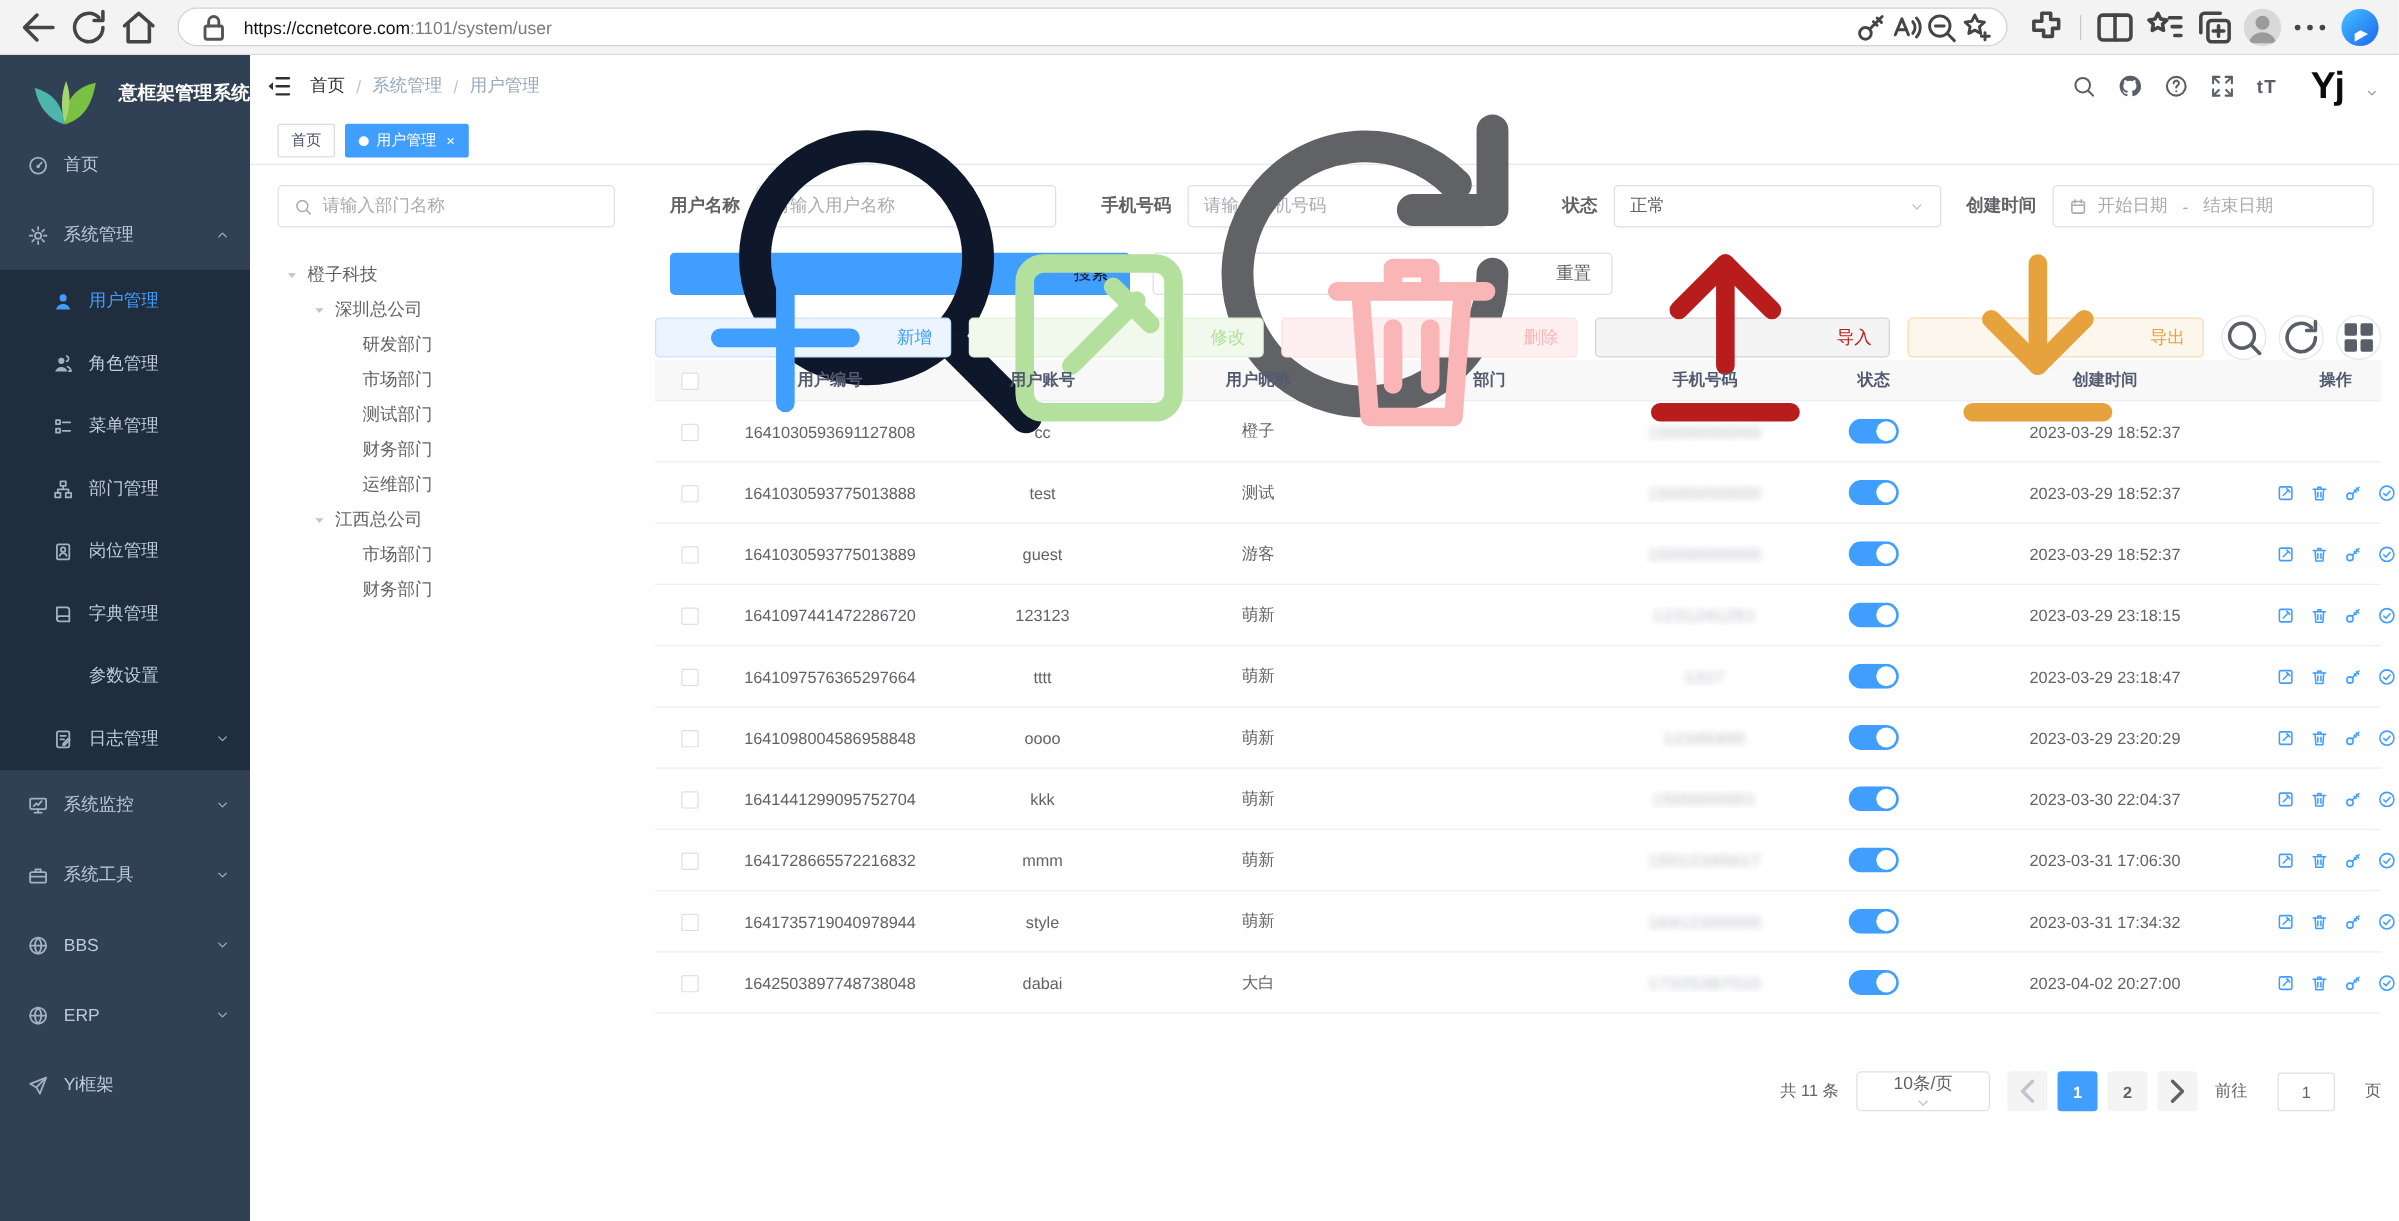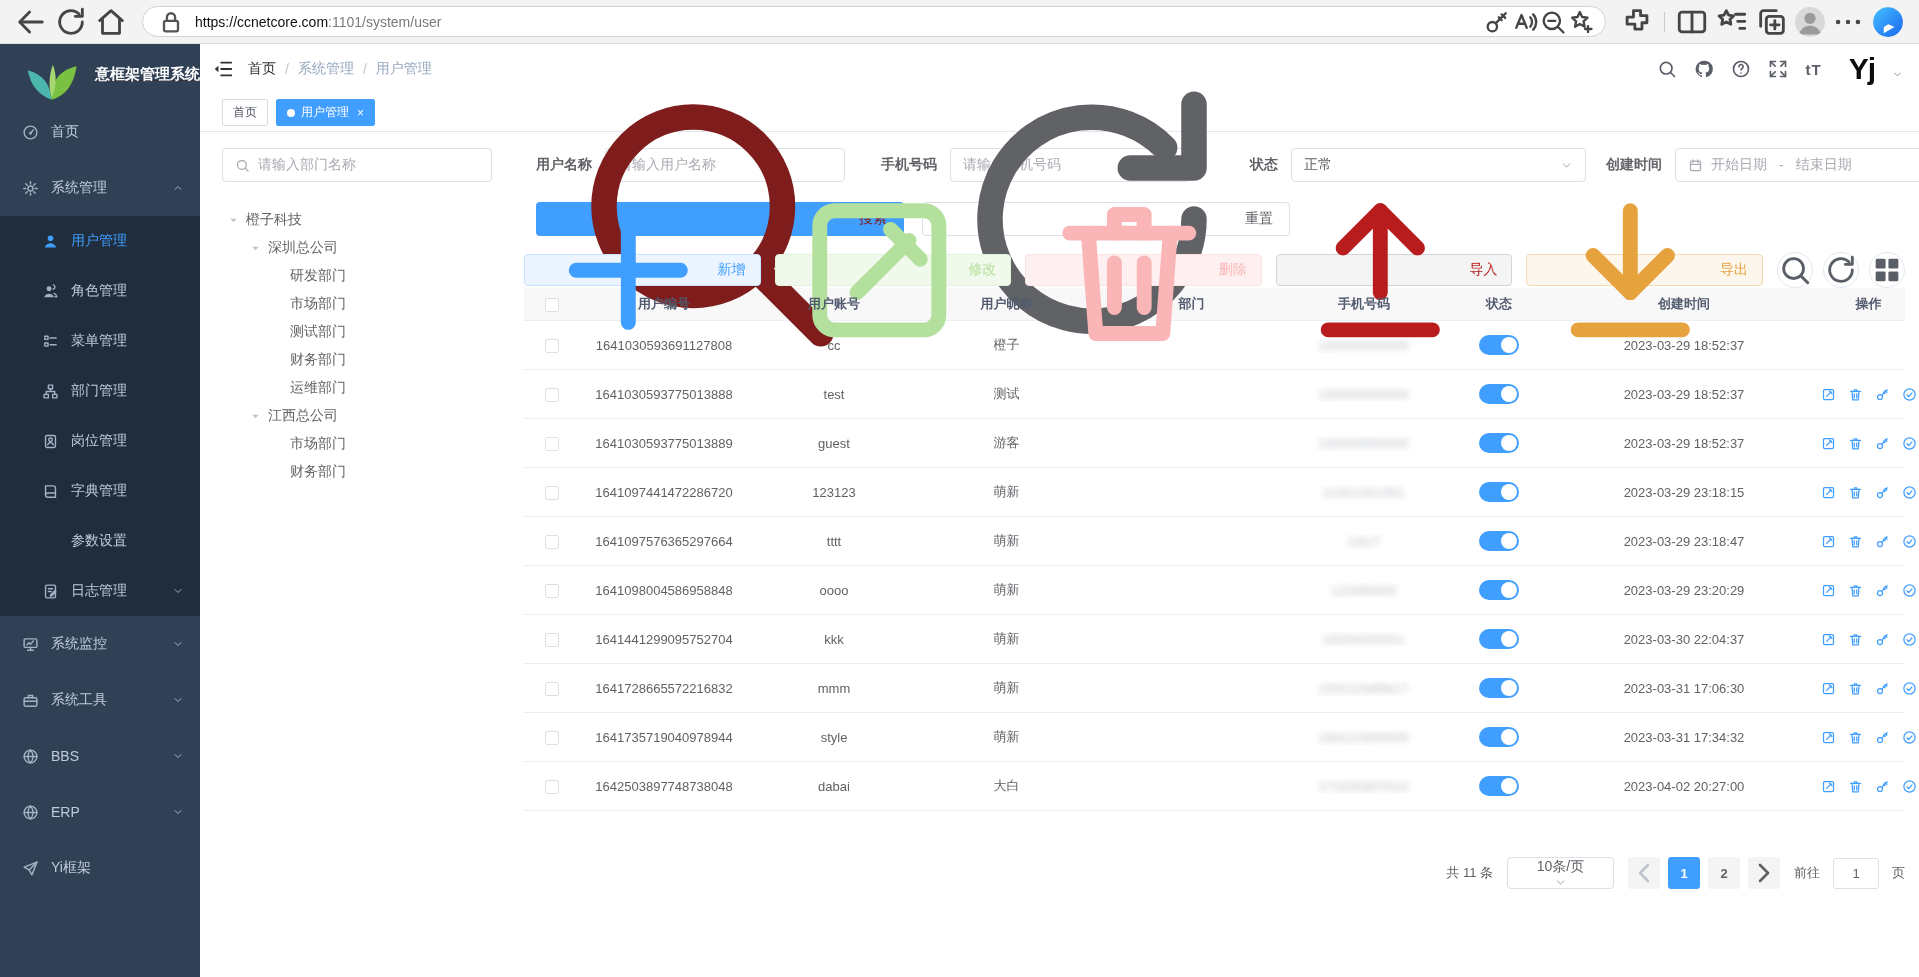--- a/index.html
+++ b/index.html
@@ -86,7 +86,7 @@
   .fgroup{display:flex;align-items:center;}
   .flabel{font-size:14px;font-weight:bold;color:#606266;margin-right:13px;white-space:nowrap;}
   .w240{width:240px;}
-  .sel{width:295px;justify-content:space-between;}
+  .sel{width:262px;justify-content:space-between;}
   .sel .chev{width:13px;height:13px;color:#c0c4cc;display:flex;}
   .sel .chev svg{width:13px;height:13px;}
   .dates{width:257px;}

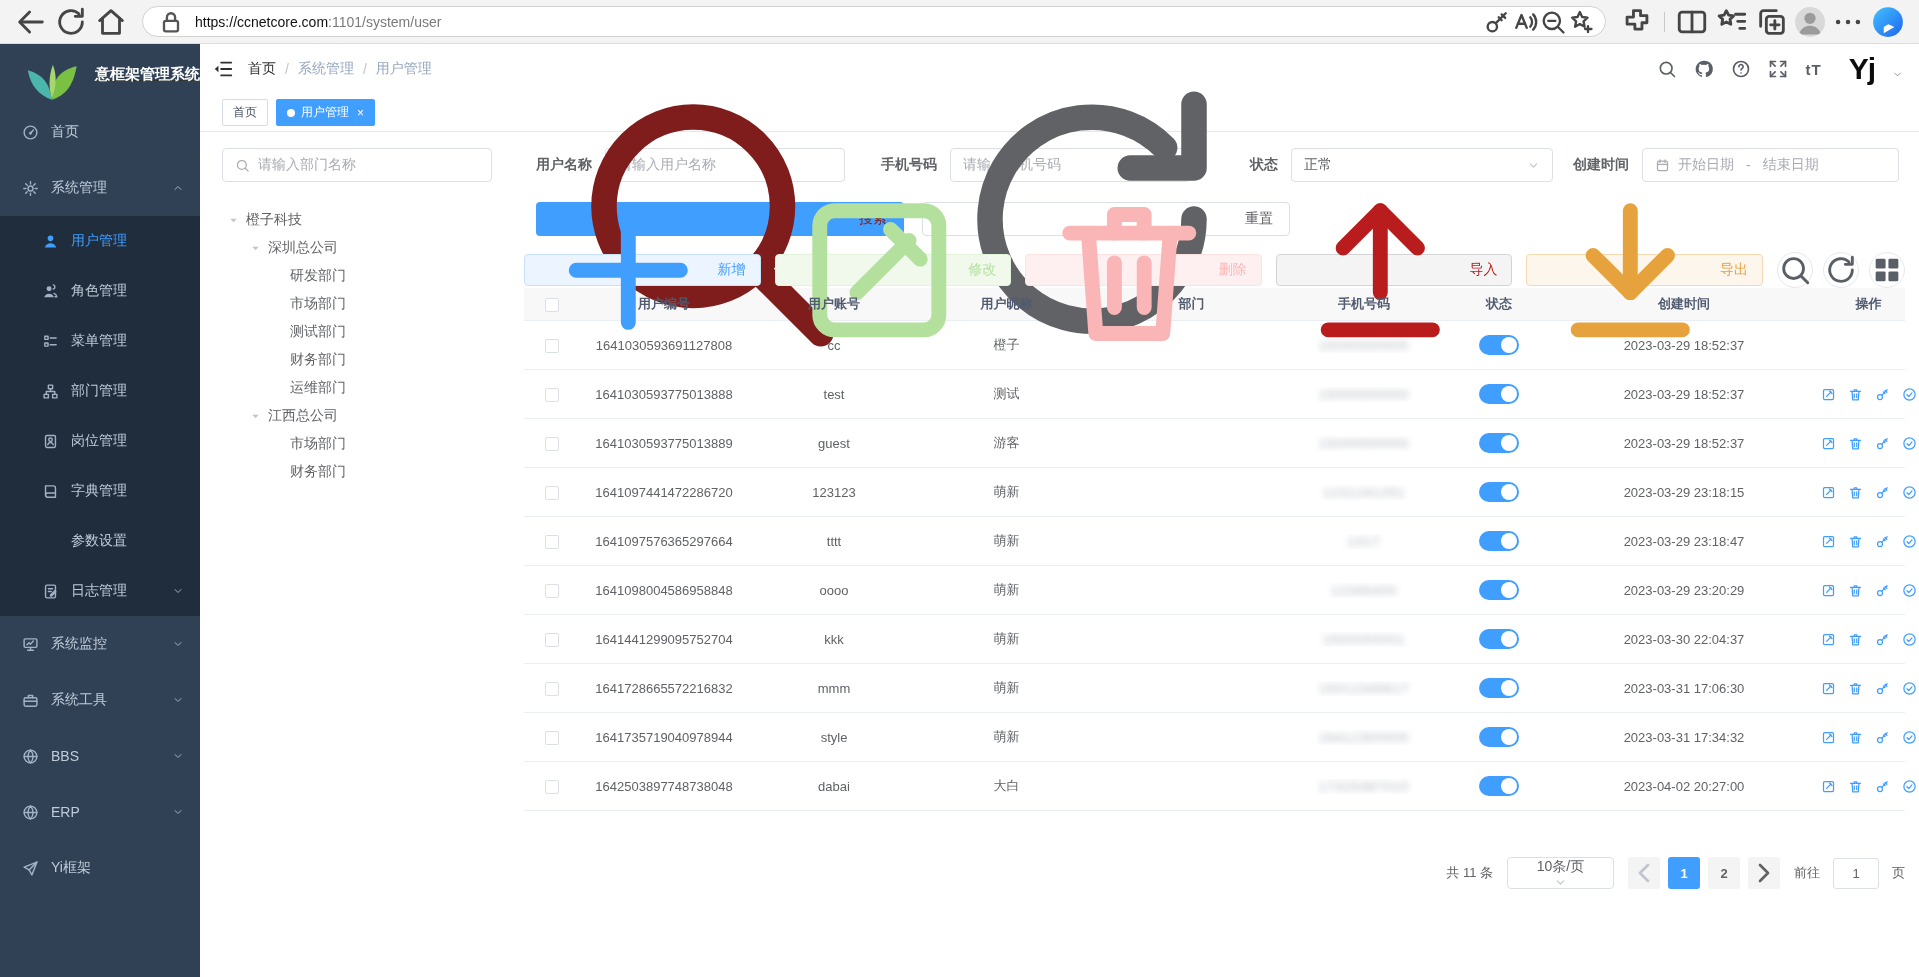--- a/index.html
+++ b/index.html
@@ -95,7 +95,7 @@
   .actions-row{margin-top:20px;display:flex;gap:18px;margin-left:12px;}
   .btn{height:34px;border-radius:4px;font-size:14px;display:flex;align-items:center;justify-content:center;padding:0 16px;cursor:pointer;border:1px solid transparent;white-space:nowrap;}
   .btn svg{width:14px;height:14px;margin-right:6px;}
-  .btn-primary{background:#409eff;color:#7f1d1d;}
+  .btn-primary{background:#409eff;color:#0f172a;}
   .btn-plain{background:#fff;border-color:#dcdfe6;color:#606266;}
 
   .toolbar-row{margin-top:16px;display:flex;gap:14px;align-items:center;}

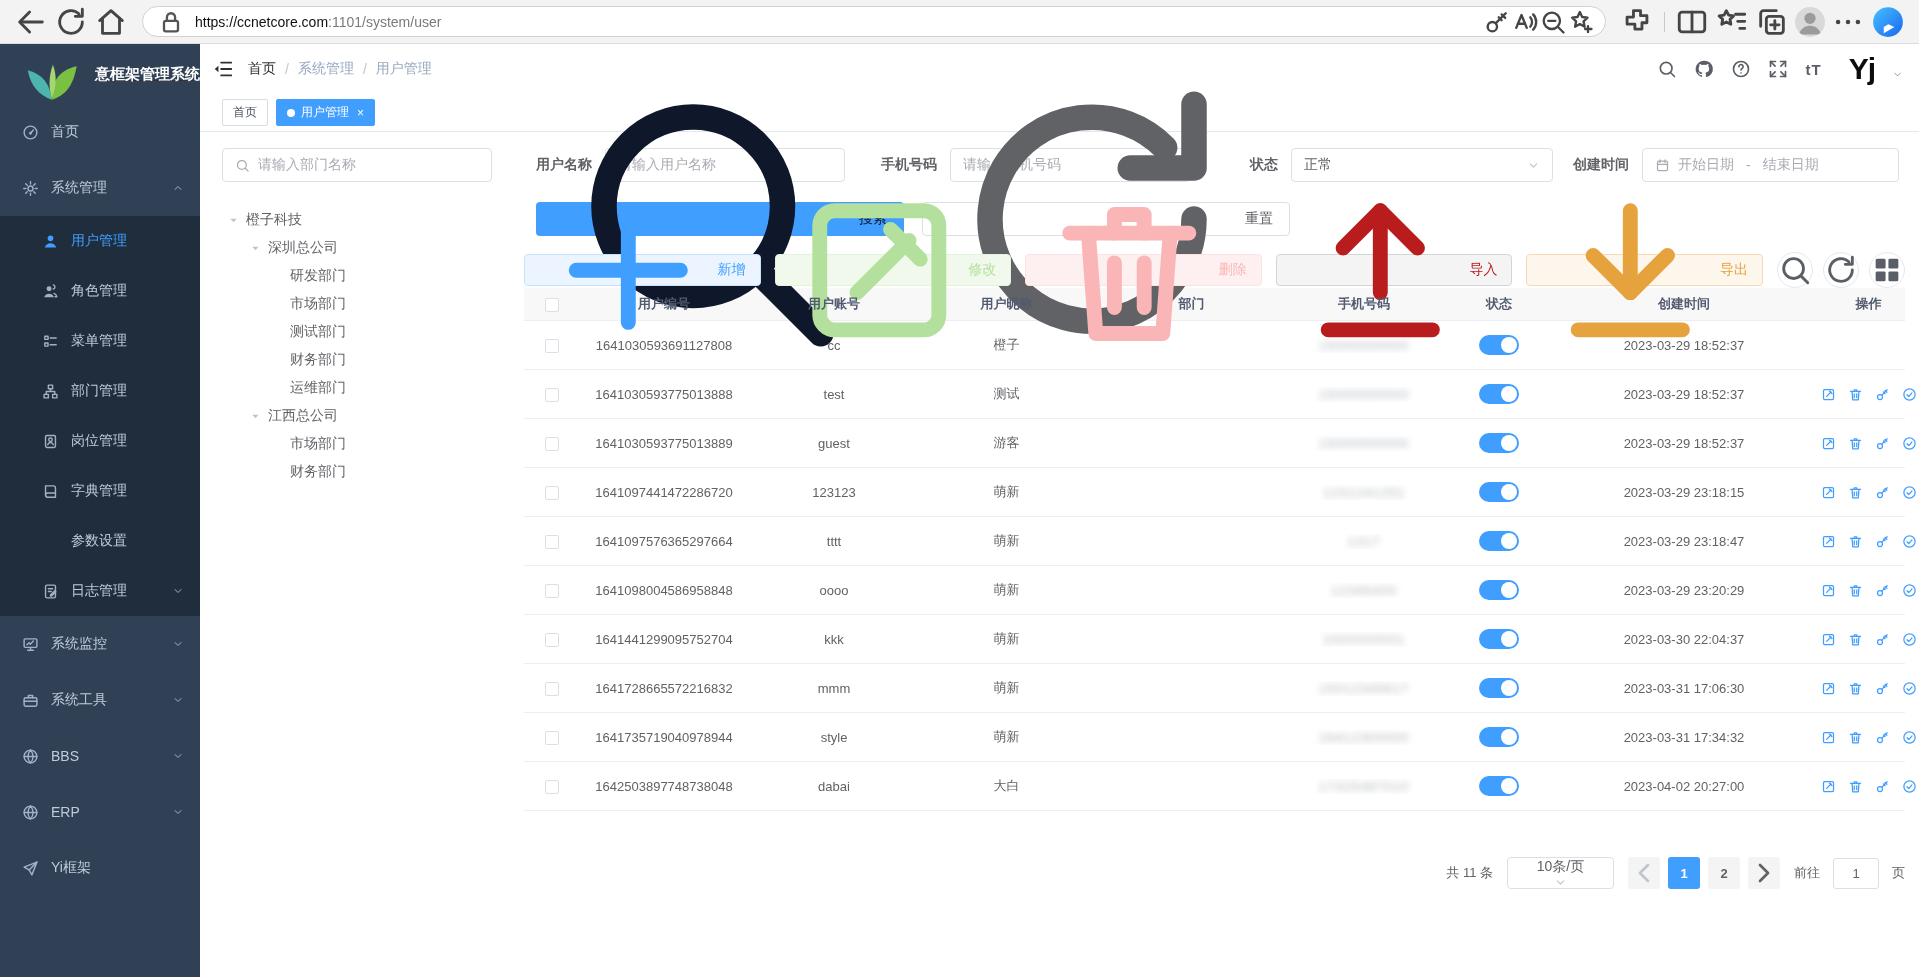--- a/index.html
+++ b/index.html
@@ -131,7 +131,7 @@
   .pbox.on{background:#409eff;color:#fff;}
   .pbox.nav{color:#c0c4cc;}
   .pbox.nav svg{width:12px;height:12px;}
-  .goto{display:flex;align-items:center;gap:13px;}
+  .goto{display:flex;align-items:center;gap:24px;}
   .goto input{width:46px;height:31px;border:1px solid #dcdfe6;border-radius:3px;text-align:center;font-size:13px;color:#606266;outline:none;}
 </style>
 </head>

